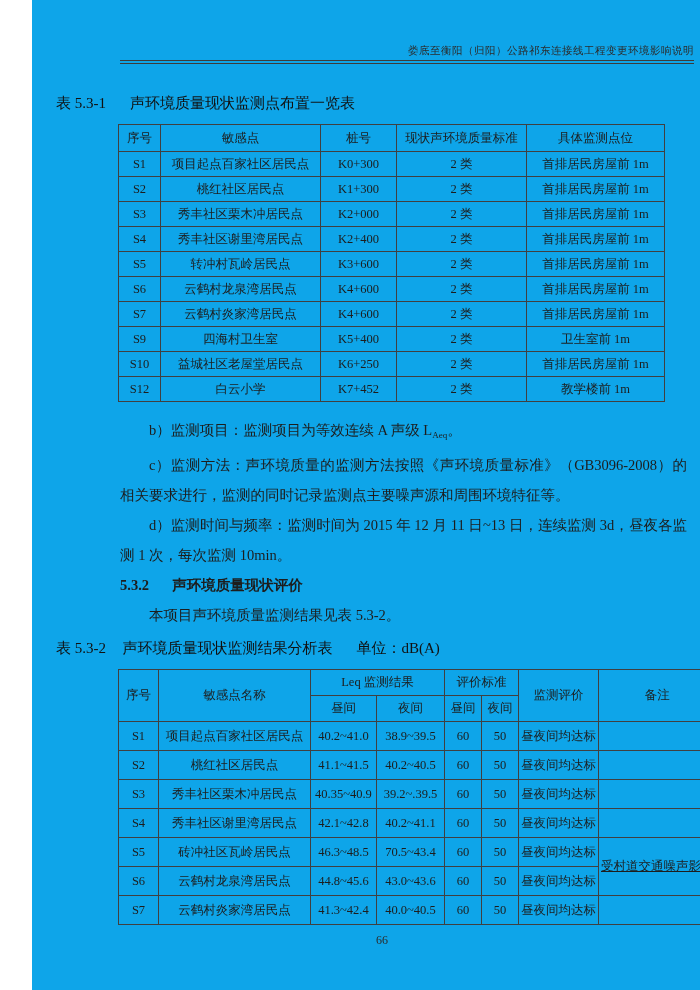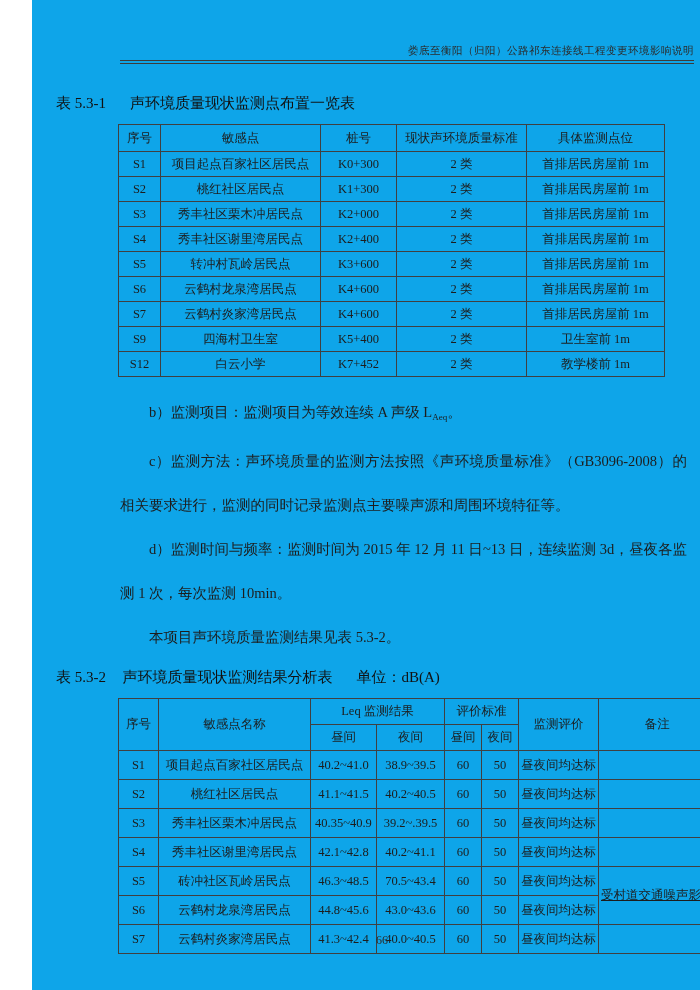--- a/index.html
+++ b/index.html
@@ -165,6 +165,13 @@
           <td>K5+400</td>
           <td>2 类</td>
           <td>卫生室前 1m</td>
+        </tr>
+        <tr>
+          <td>S10</td>
+          <td>益城社区老屋堂居民点</td>
+          <td>K6+250</td>
+          <td>2 类</td>
+          <td>首排居民房屋前 1m</td>
         </tr>
         <tr>
           <td>S12</td>

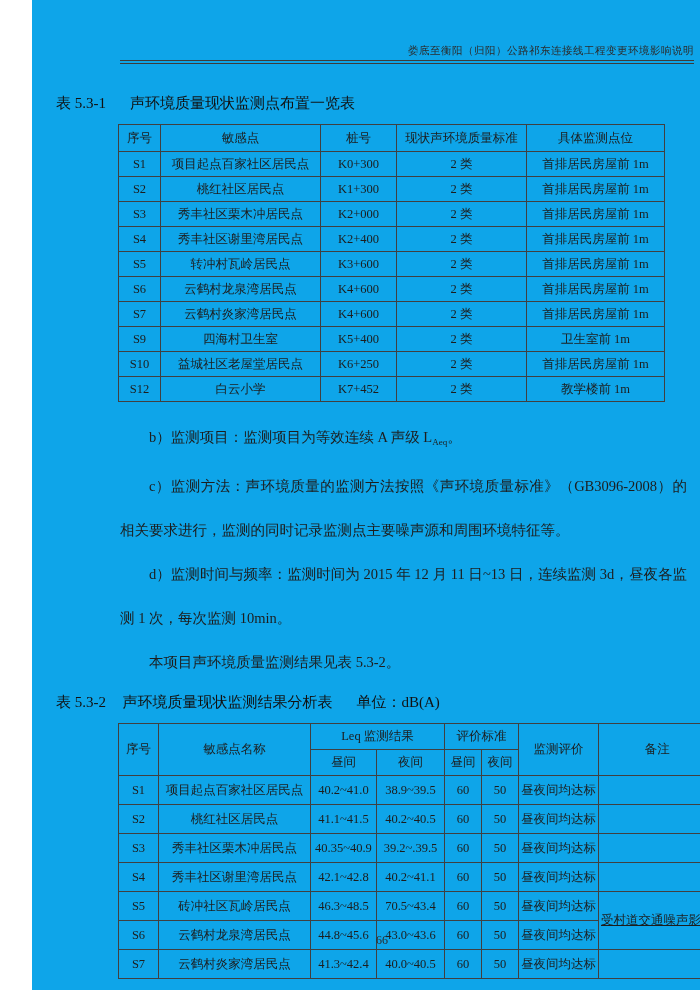--- a/index.html
+++ b/index.html
@@ -63,7 +63,7 @@
   .body-text {
     margin:13px 45px 0 88px;
     font-size:14.5px;
-    line-height:44px;
+    line-height:30px;
     text-align:justify;
   }
   .para { text-indent:2em; }

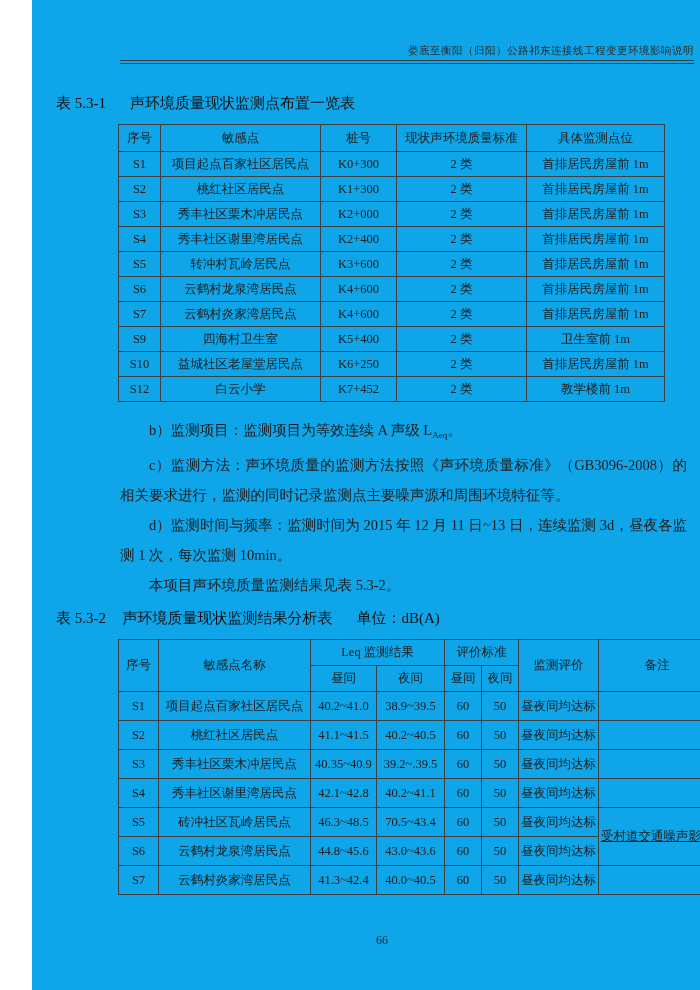--- a/index.html
+++ b/index.html
@@ -187,6 +187,9 @@
     <div class="para"><span>b）监测项目：监测项目为等效连续 A 声级 L</span><sub class="aeq">Aeq</sub><span>。</span></div>
     <div class="para">c）监测方法：声环境质量的监测方法按照《声环境质量标准》（GB3096-2008）的相关要求进行，监测的同时记录监测点主要噪声源和周围环境特征等。</div>
     <div class="para">d）监测时间与频率：监测时间为 2015 年 12 月 11 日~13 日，连续监测 3d，昼夜各监测 1 次，每次监测 10min。</div>
+    <div class="section-head">
+      <span class="sec-no">5.3.2</span><span>声环境质量现状评价</span>
+    </div>
     <div class="para">本项目声环境质量监测结果见表 5.3-2。</div>
   </div>
 

